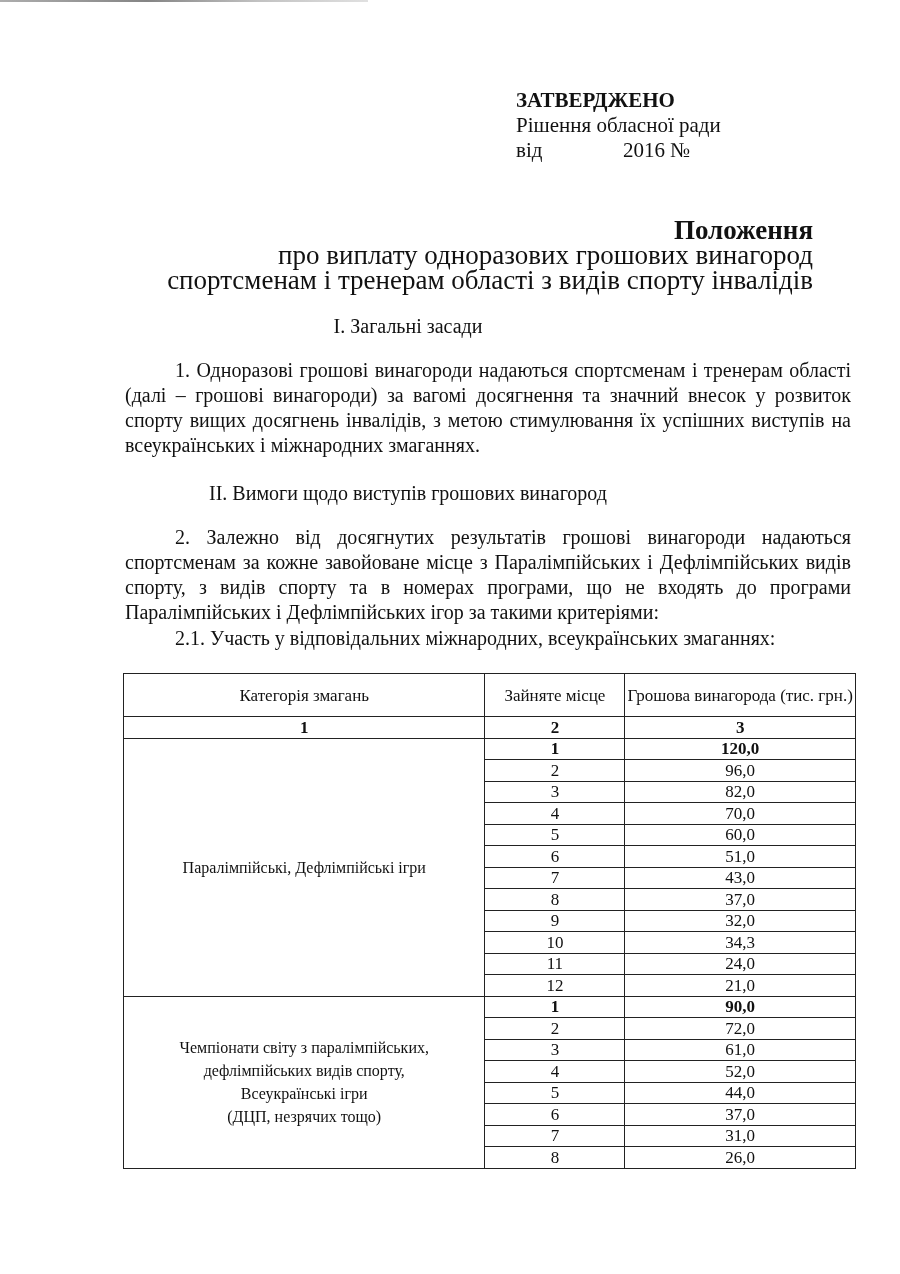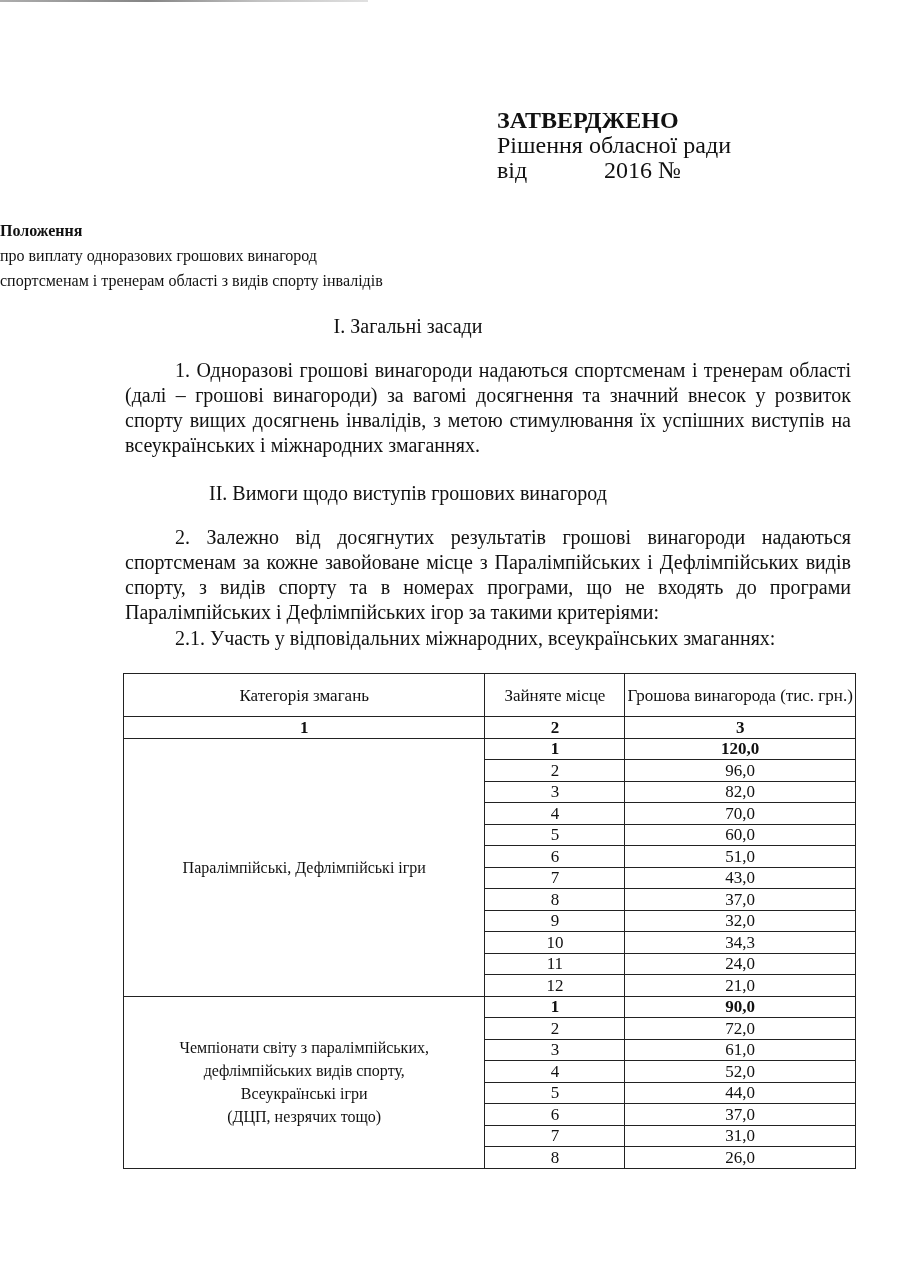--- a/index.html
+++ b/index.html
@@ -14,8 +14,8 @@
     opacity: 0.6;
   }
   .approval {
-    position: absolute; left: 497px; top: 88px;
-    font-size: 24px; line-height: 25px; margin-top: 20px;
+    position: absolute; left: 516px; top: 88px;
+    font-size: 21px; line-height: 25px;
   }
   .approval .stamp { font-weight: bold; }
   .approval .date-line span { display: inline-block; }

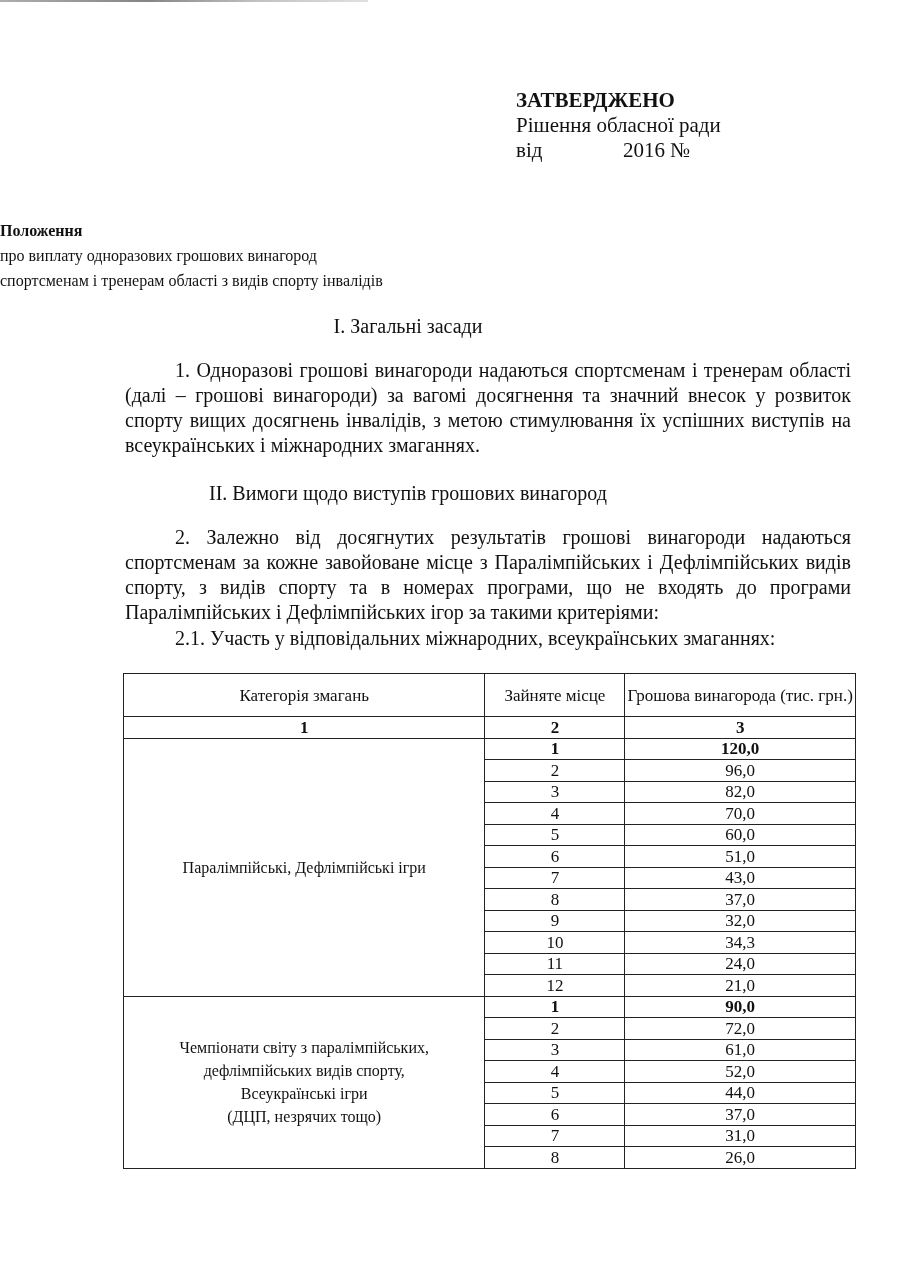--- a/index.html
+++ b/index.html
@@ -22,8 +22,8 @@
   .approval .date-line .from { width: 107px; }
 
   .title-block {
-    position: absolute; left: 0; top: 218px; width: 813px; text-align: left;
-    font-size: 16px; line-height: 25px;
+    position: absolute; left: 0; top: 218px; width: 813px; text-align: right;
+    font-size: 27px; line-height: 25px;
   }
   .title-block .title { font-weight: bold; }
 

